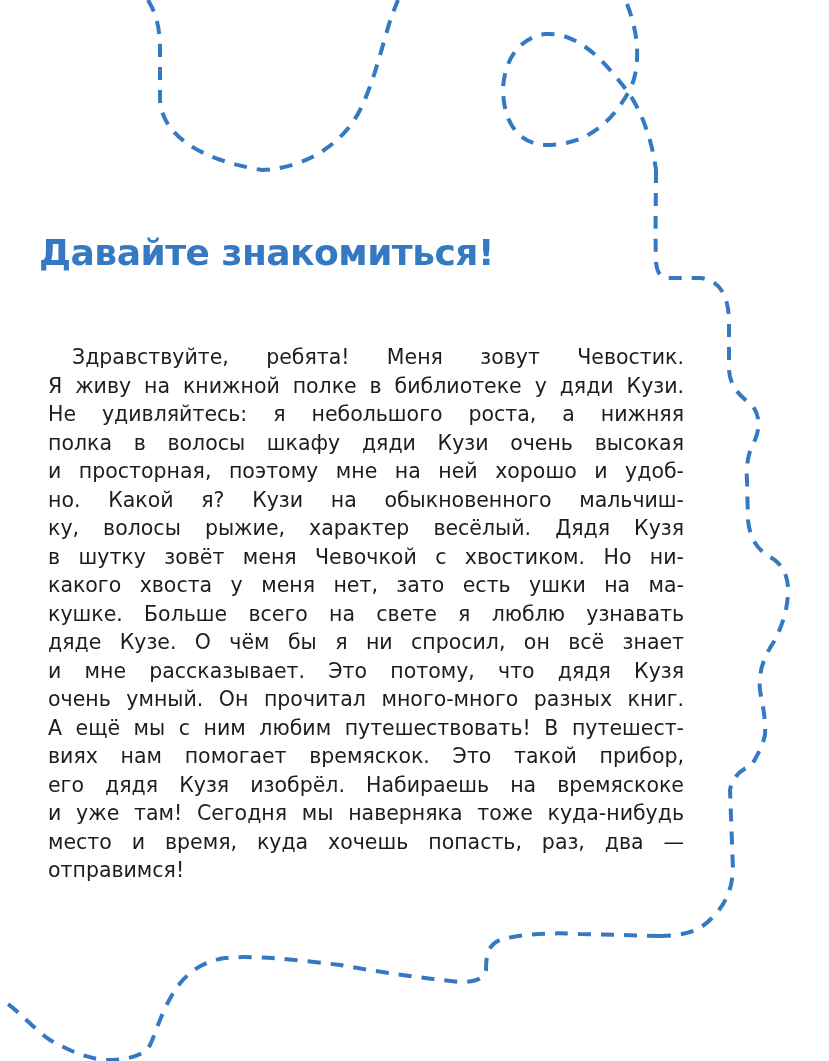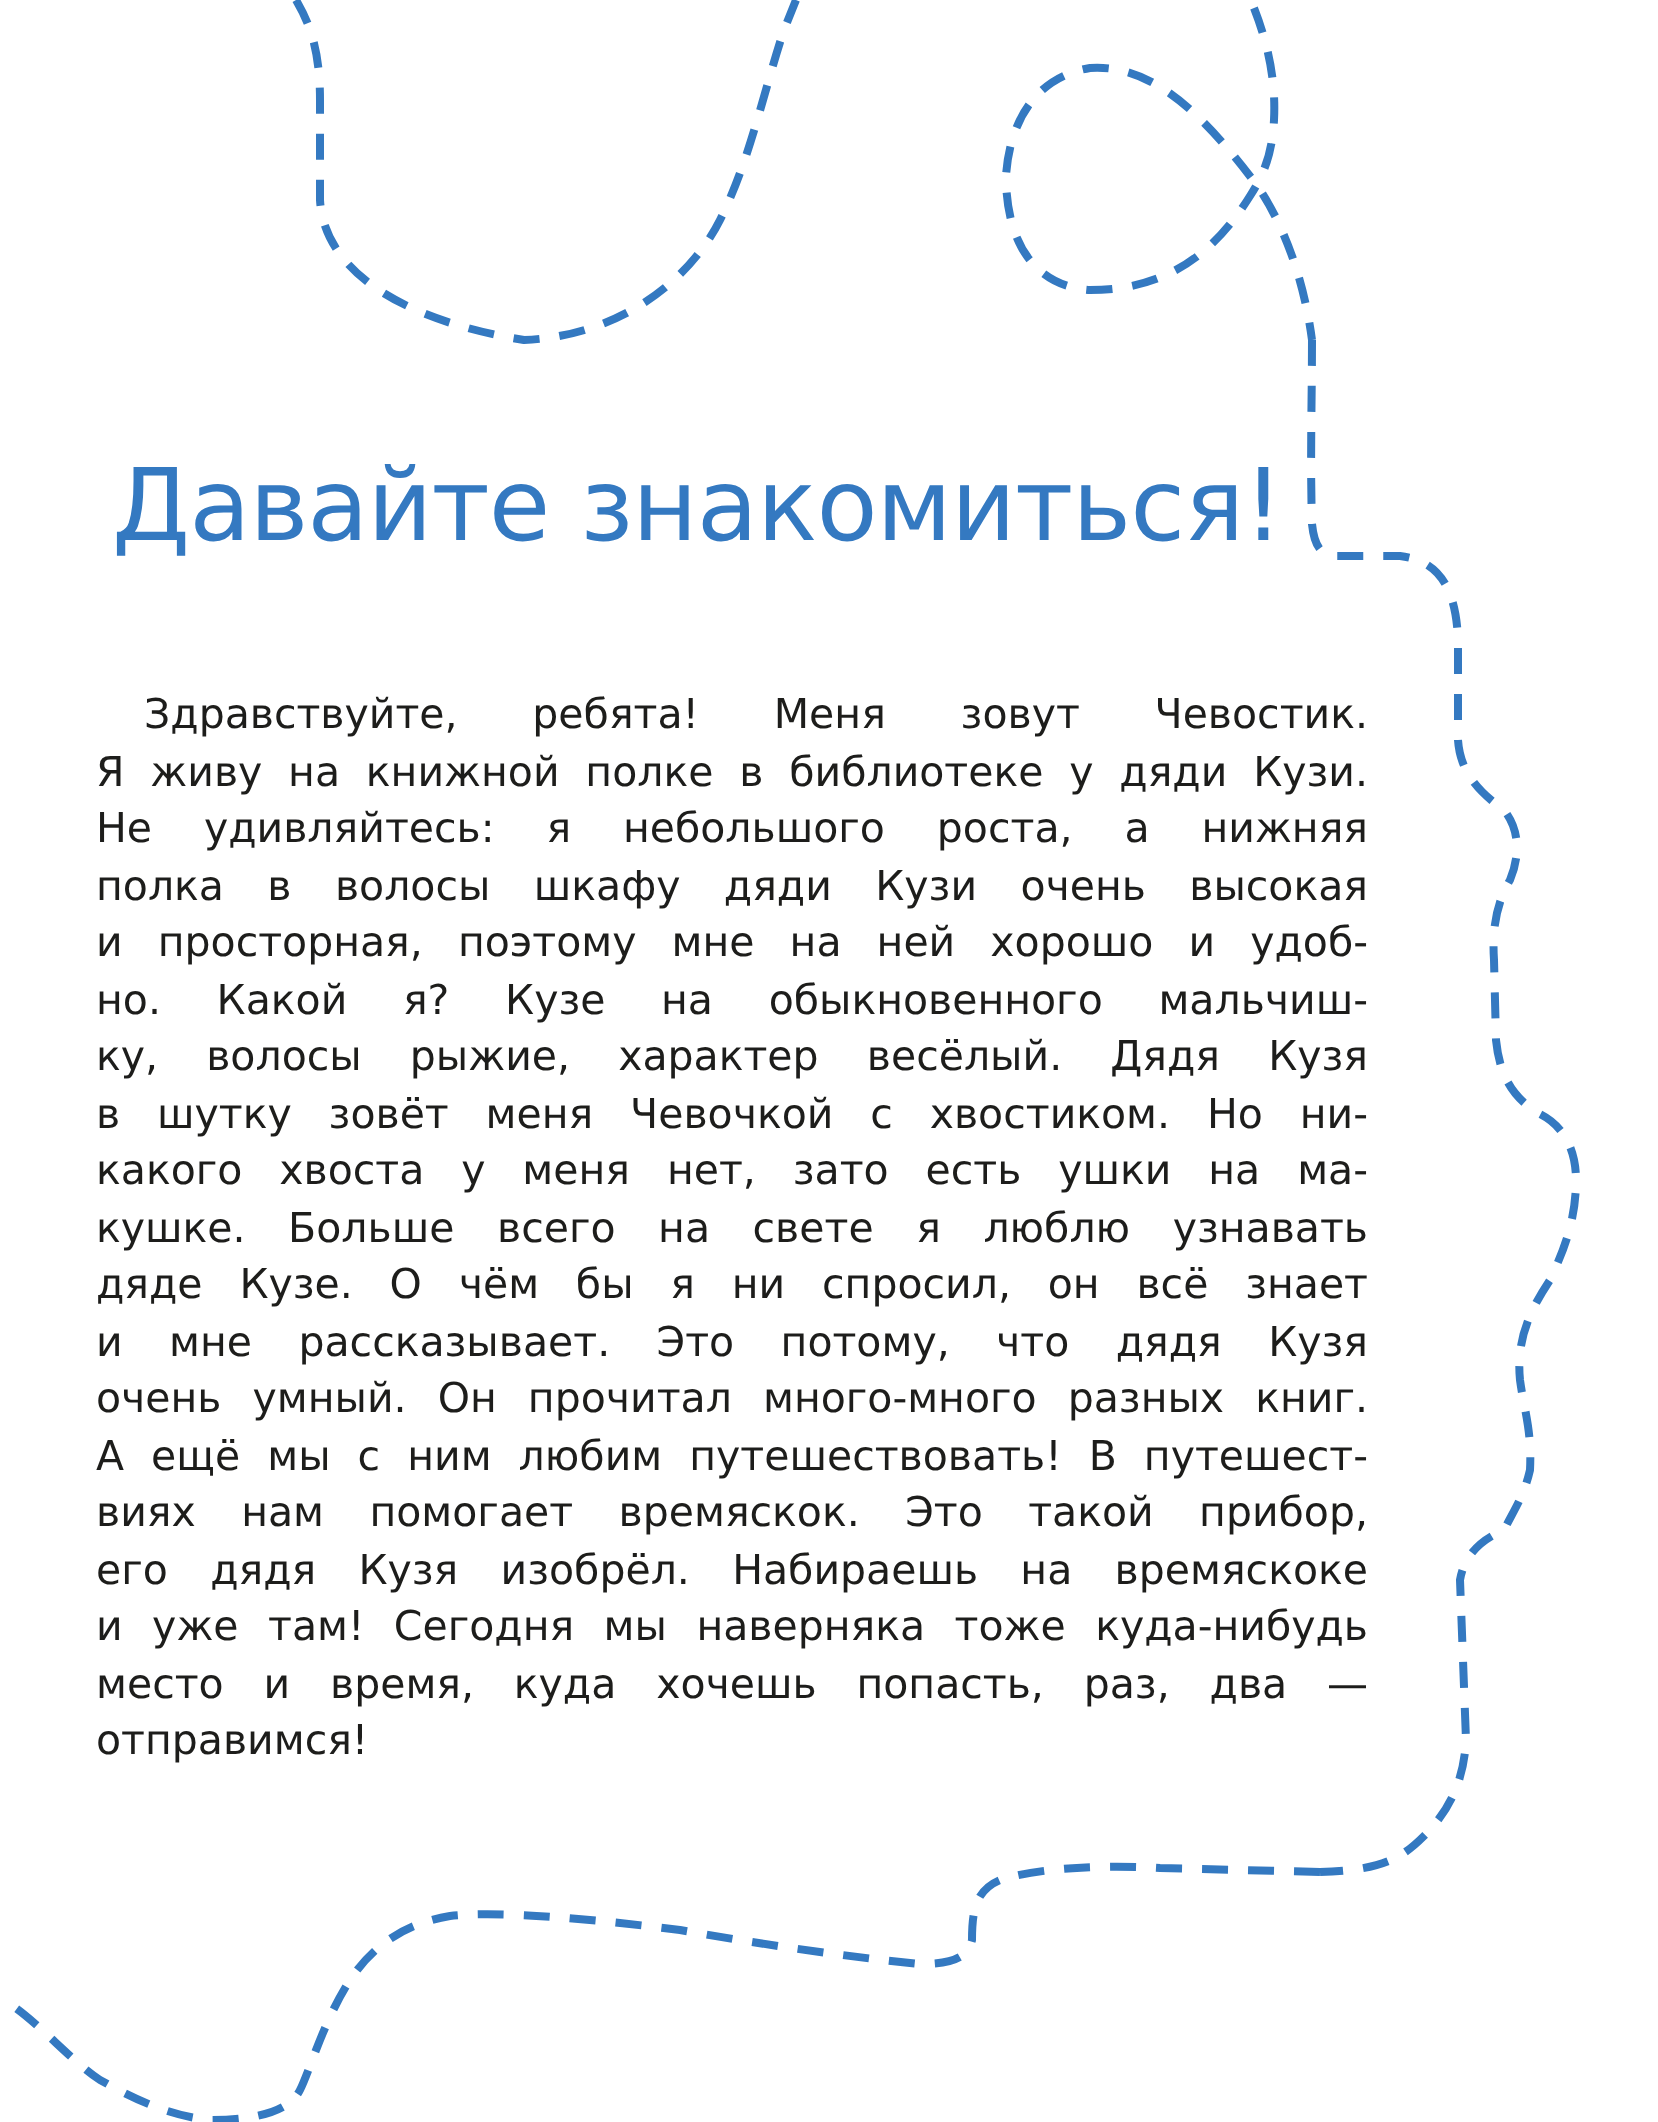--- a/index.html
+++ b/index.html
@@ -32,12 +32,12 @@
     }
     .title {
       position: absolute;
-      left: 56px;
+      left: 39px;
       top: 222px;
       margin: 0;
       font-family: "DejaVu Sans", sans-serif;
-      font-weight: normal;
-      font-size: 50px;
+      font-weight: bold;
+      font-size: 36px;
       line-height: 62px;
       color: #3479c1;
       letter-spacing: -0.5px;

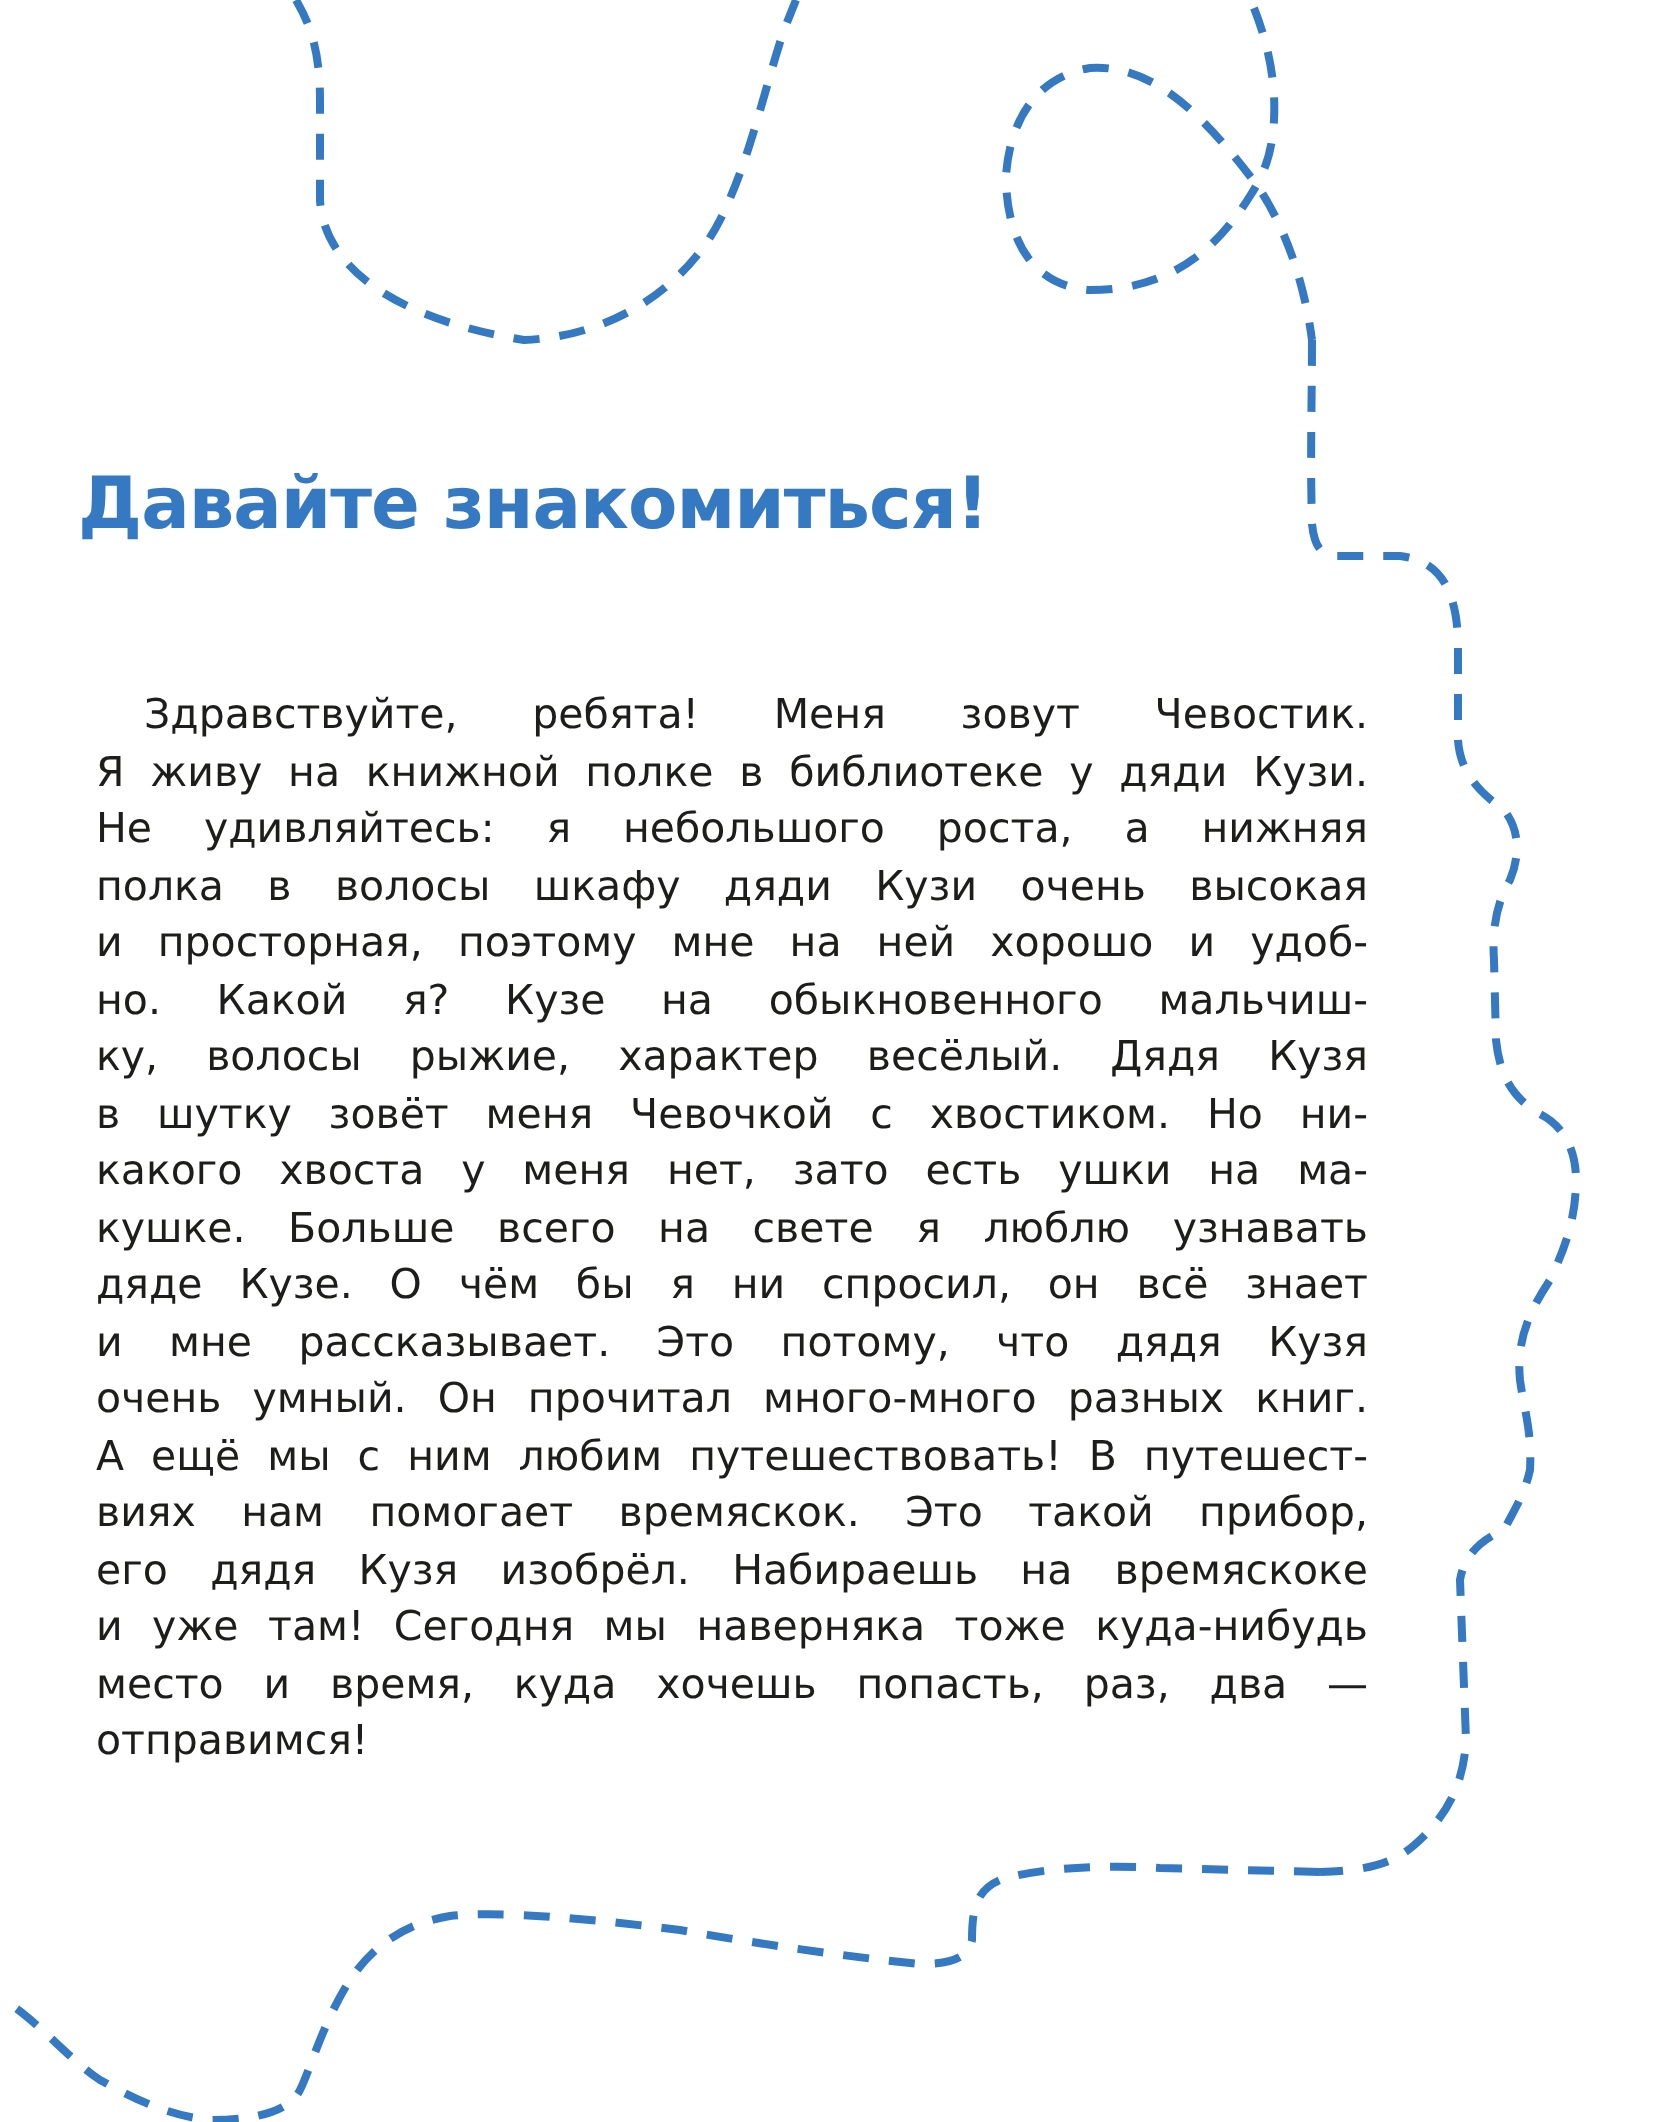--- a/index.html
+++ b/index.html
@@ -90,7 +90,7 @@
   <span class="line">Не  удивляйтесь:  я  небольшого  роста,  а  нижняя</span>
   <span class="line">полка  в  волосы  шкафу  дяди  Кузи  очень  высокая</span>
   <span class="line">и  просторная,  поэтому  мне  на  ней  хорошо  и  удоб-</span>
-  <span class="line">но.  Какой  я?  Кузе  на  обыкновенного  мальчиш-</span>
+  <span class="line">но.  Какой  я?  Кузи  на  обыкновенного  мальчиш-</span>
   <span class="line">ку,  волосы  рыжие,  характер  весёлый.  Дядя  Кузя</span>
   <span class="line">в  шутку  зовёт  меня  Чевочкой  с  хвостиком.  Но  ни-</span>
   <span class="line">какого  хвоста  у  меня  нет,  зато  есть  ушки  на  ма-</span>

